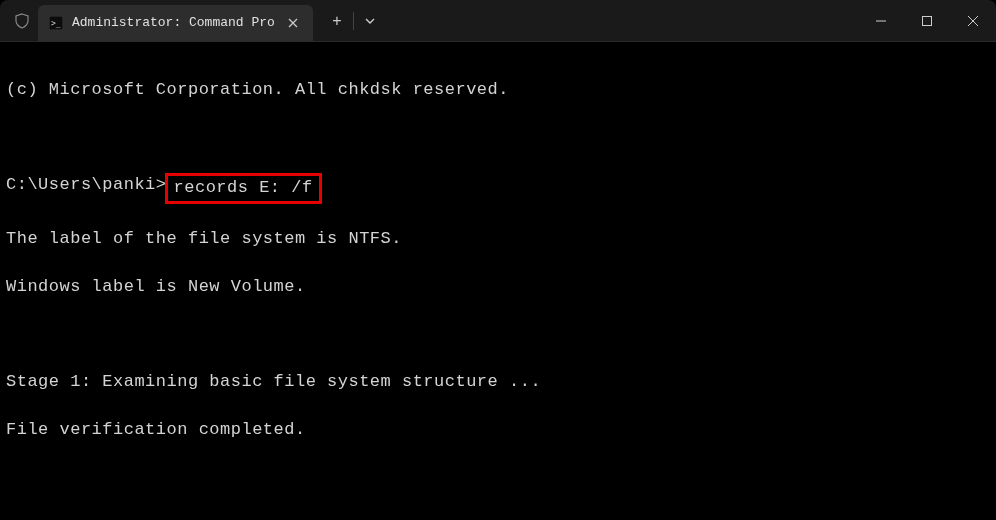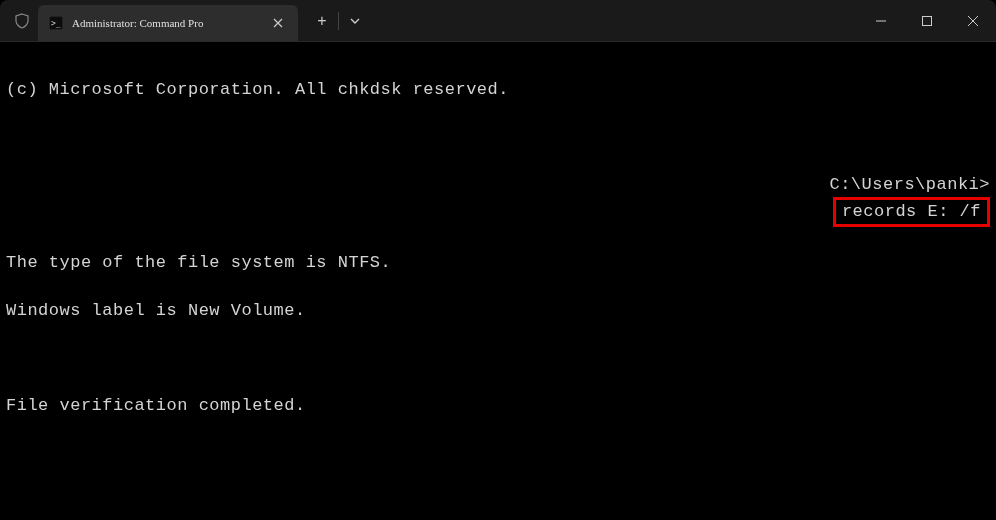--- a/index.html
+++ b/index.html
@@ -52,8 +52,8 @@
     }
     .tab-title {
       color: #e0e0e0;
-      font-size: 11px;
-      font-family: Liberation Serif, serif;
+      font-size: 13px;
+      font-family: Liberation Mono, monospace;
       flex: 1;
       white-space: nowrap;
       overflow: hidden;

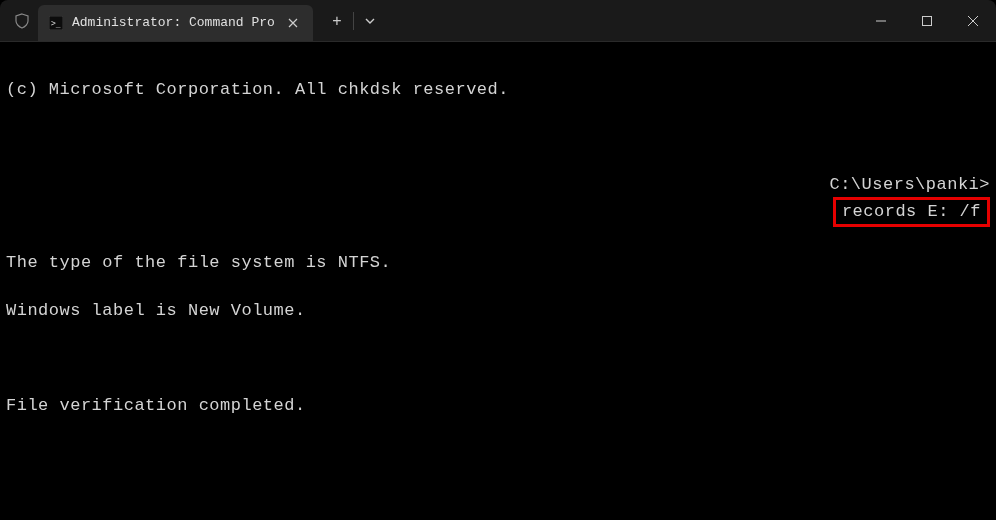--- a/index.html
+++ b/index.html
@@ -118,8 +118,7 @@
     }
     .prompt-line {
       display: flex;
-      align-items: flex-end;
-      flex-direction: column;
+      align-items: flex-start;
     }
     .prompt-text {
       color: #d4d4d4;

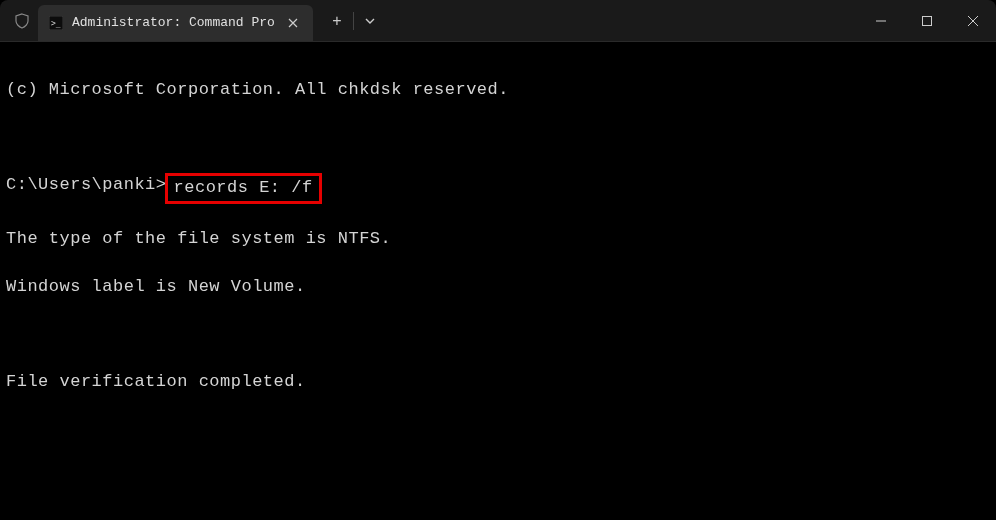--- a/index.html
+++ b/index.html
@@ -189,7 +189,7 @@
 <span class="line">(c) Microsoft Corporation. All chkdsk reserved.</span>
 <div class="blank"></div>
 <div class="prompt-line"><span class="prompt-text">C:\Users\panki&gt;</span><span class="cmd-highlight">records E: /f</span></div>
-<span class="line">The type of the file system is NTFS.</span>
+<span class="line">The label of the file system is NTFS.</span>
 <span class="line">Windows label is New Volume.</span>
 <div class="blank"></div>
 <span class="line">File verification completed.</span>

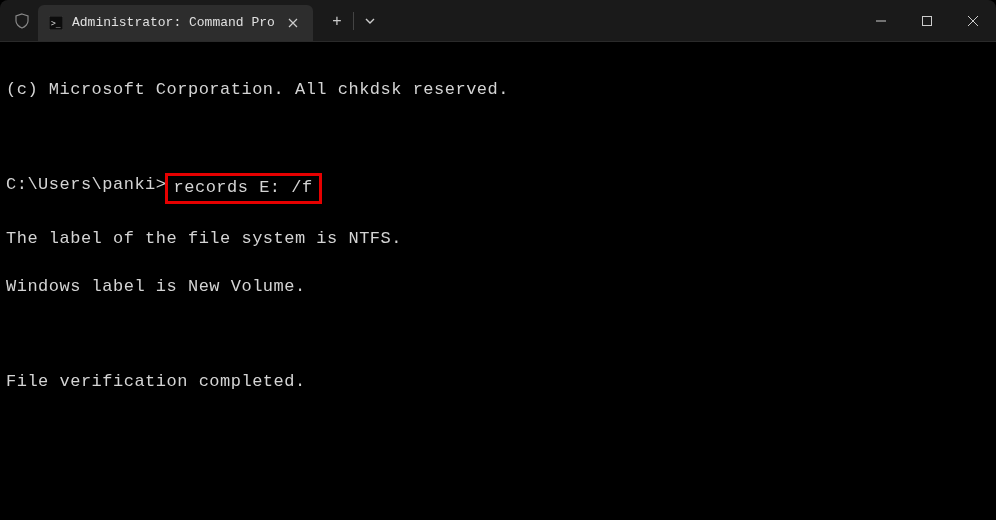--- a/index.html
+++ b/index.html
@@ -192,6 +192,7 @@
 <span class="line">The label of the file system is NTFS.</span>
 <span class="line">Windows label is New Volume.</span>
 <div class="blank"></div>
+<span class="line">Stage 1: Examining basic file system structure ...</span>
 <span class="line">File verification completed.</span>
 
 

